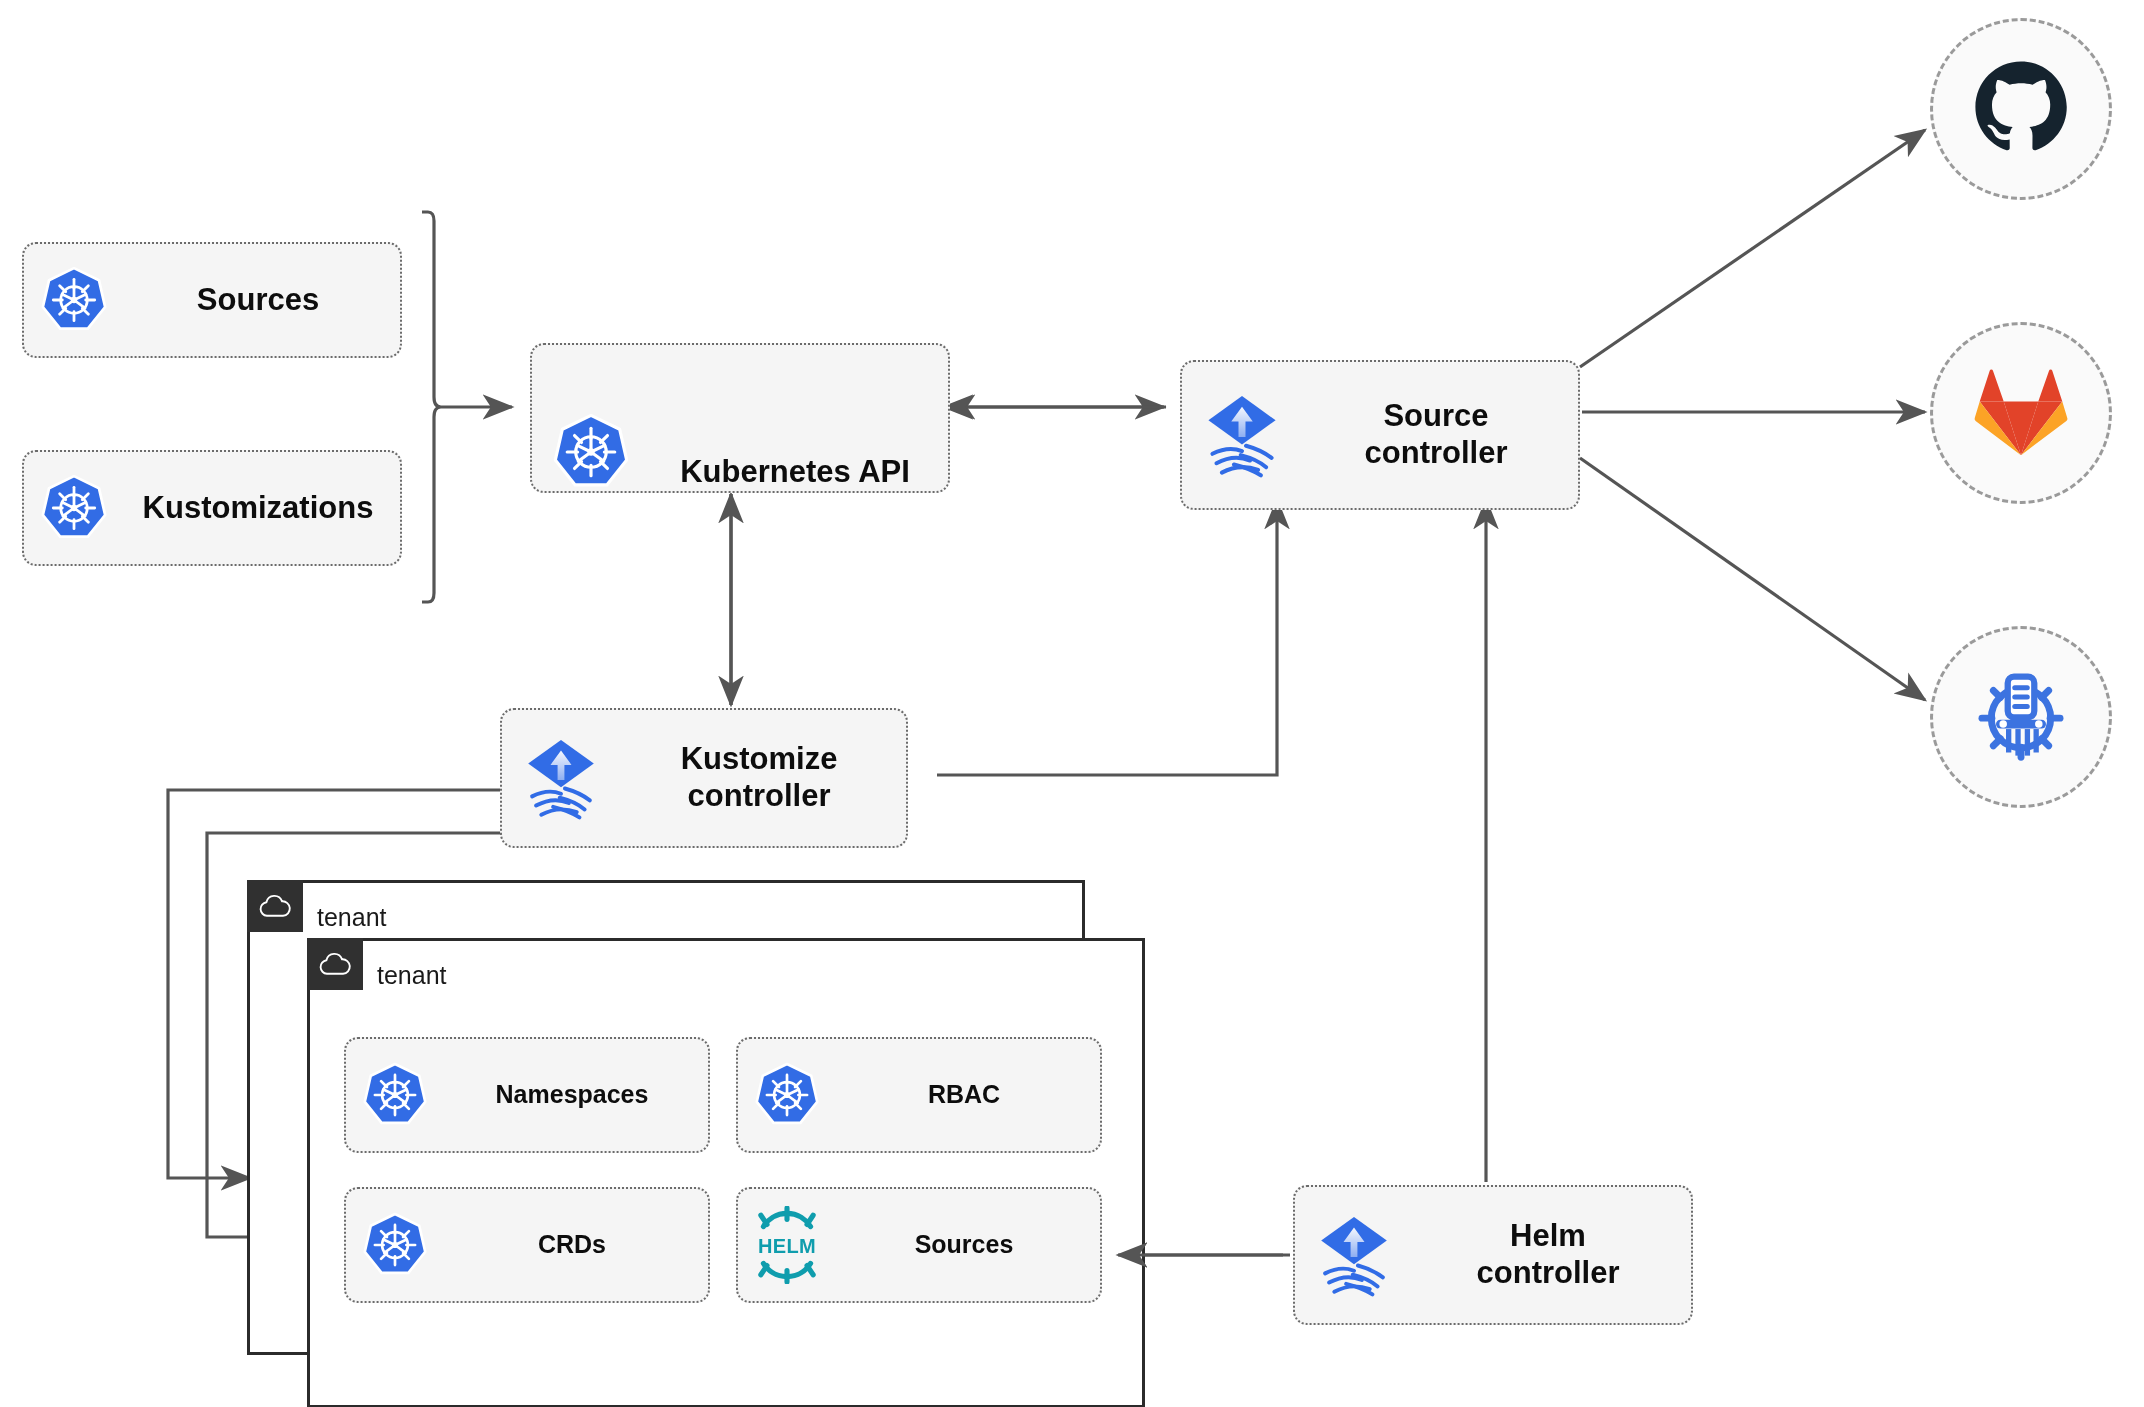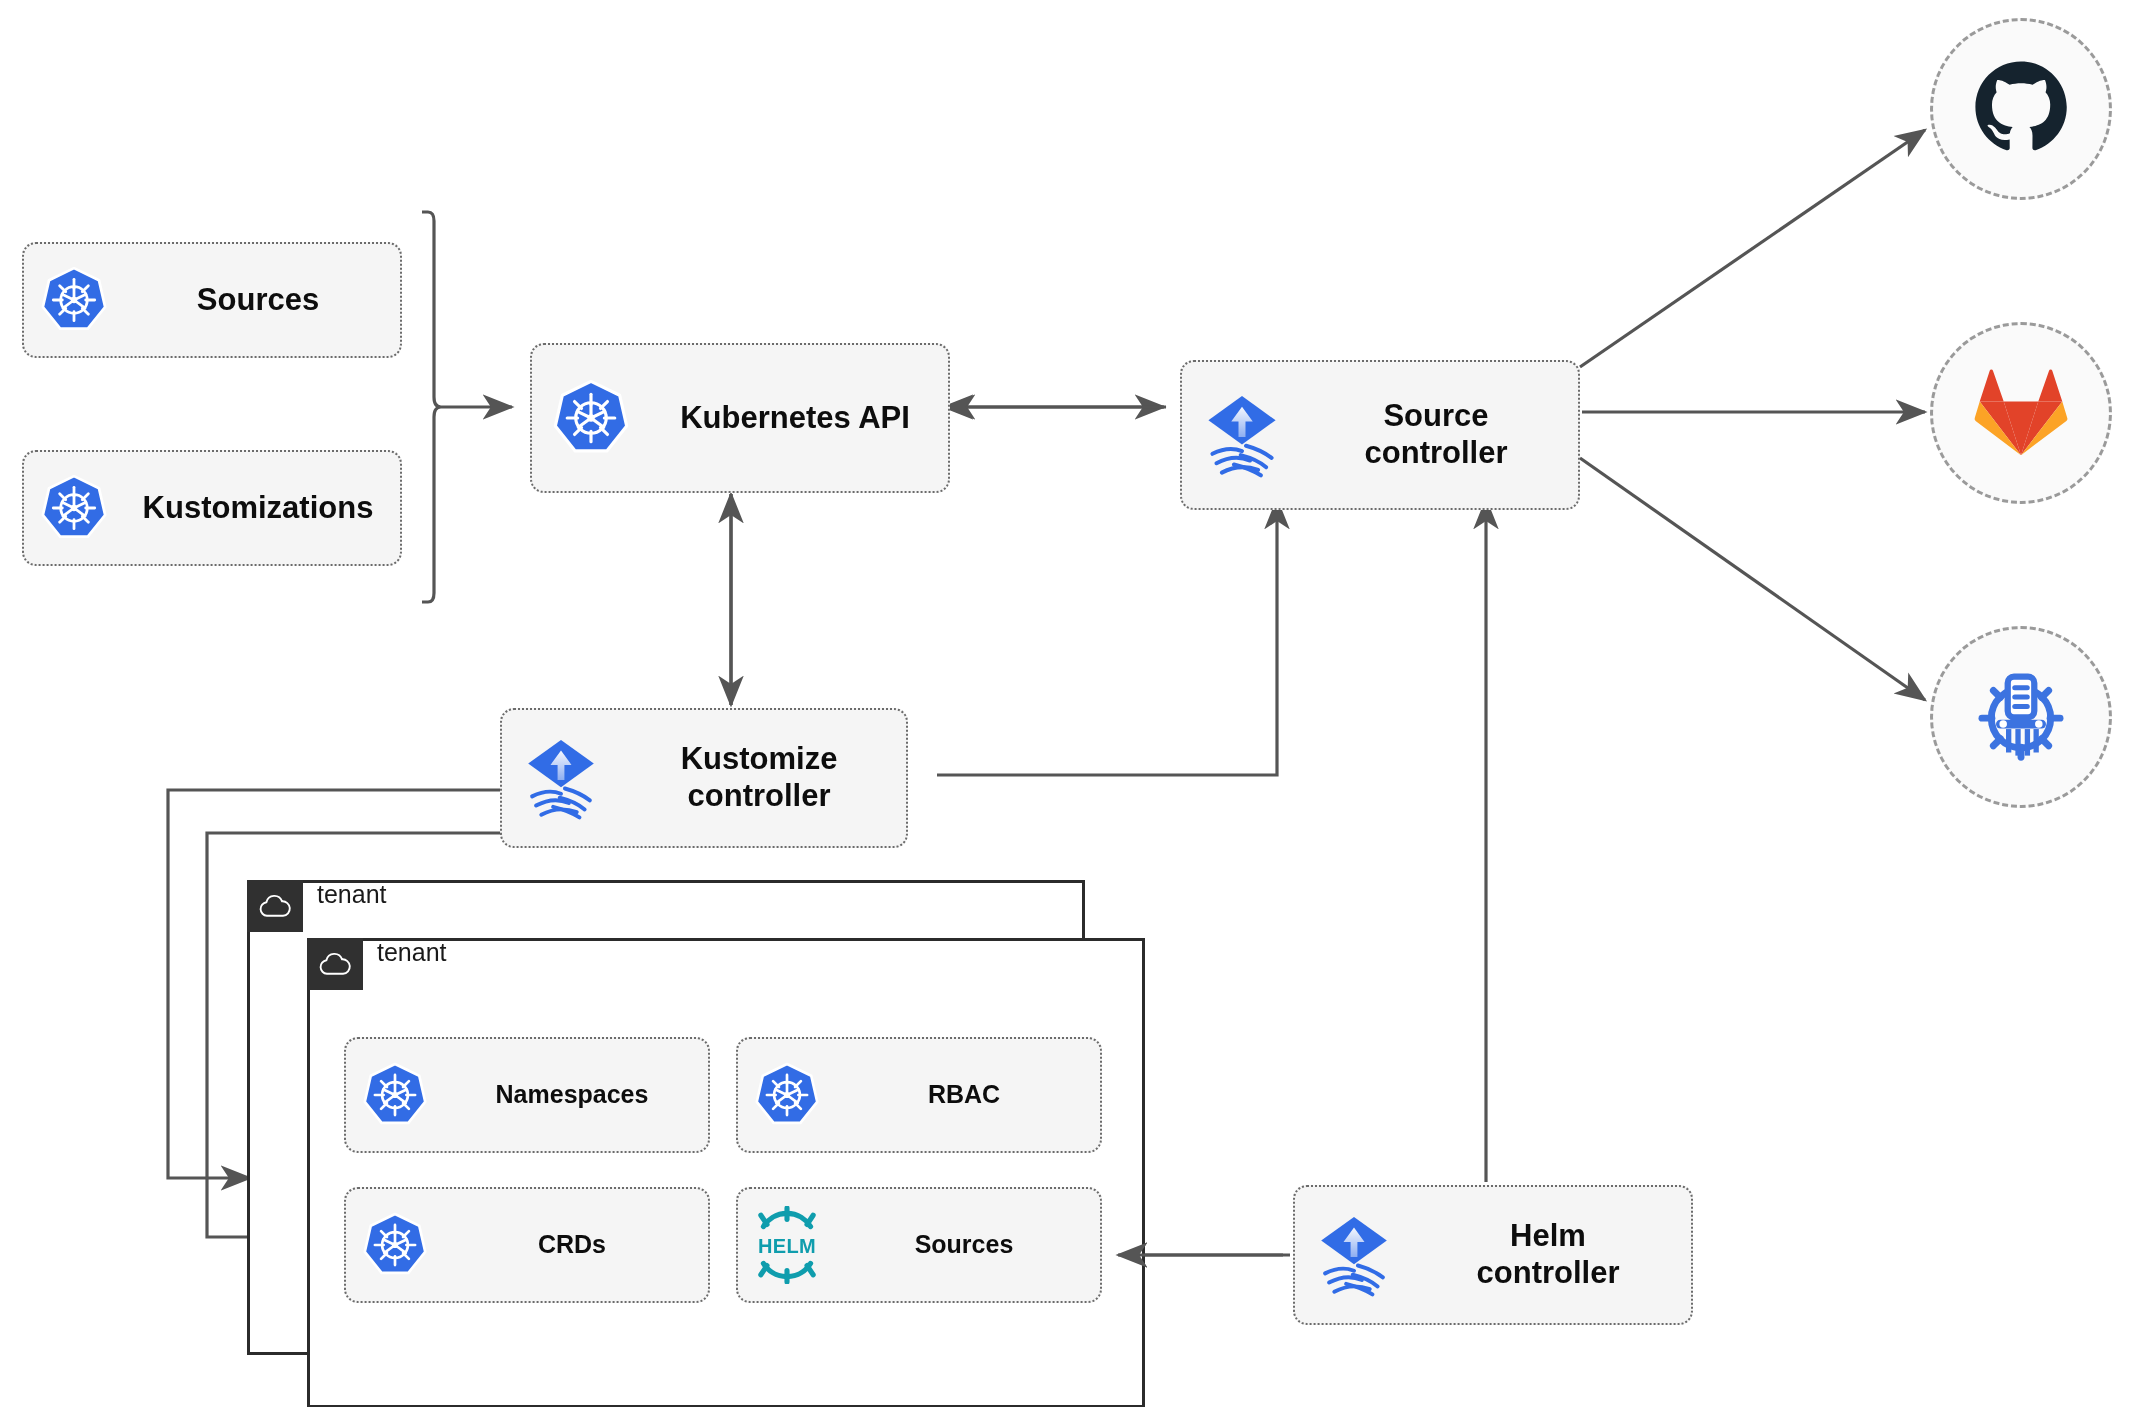--- a/index.html
+++ b/index.html
@@ -174,7 +174,7 @@
     <span class="lbl">Kustomizations</span>
   </div>
 
-  <div class="node" style="left:530px;top:343px;width:420px;height:150px;">
+  <div class="node" style="left:530px;top:343px;width:420px;height:150px;align-items:flex-end;">
     <span class="ico" style="width:118px;">
       <svg width="78" height="78" viewBox="0 0 64 64">
         <polygon points="32,2 55.5,13.3 61.3,38.6 45,59 19,59 2.7,38.6 8.5,13.3" fill="#326ce5" stroke="#ffffff" stroke-width="2.6" stroke-linejoin="round"></polygon>

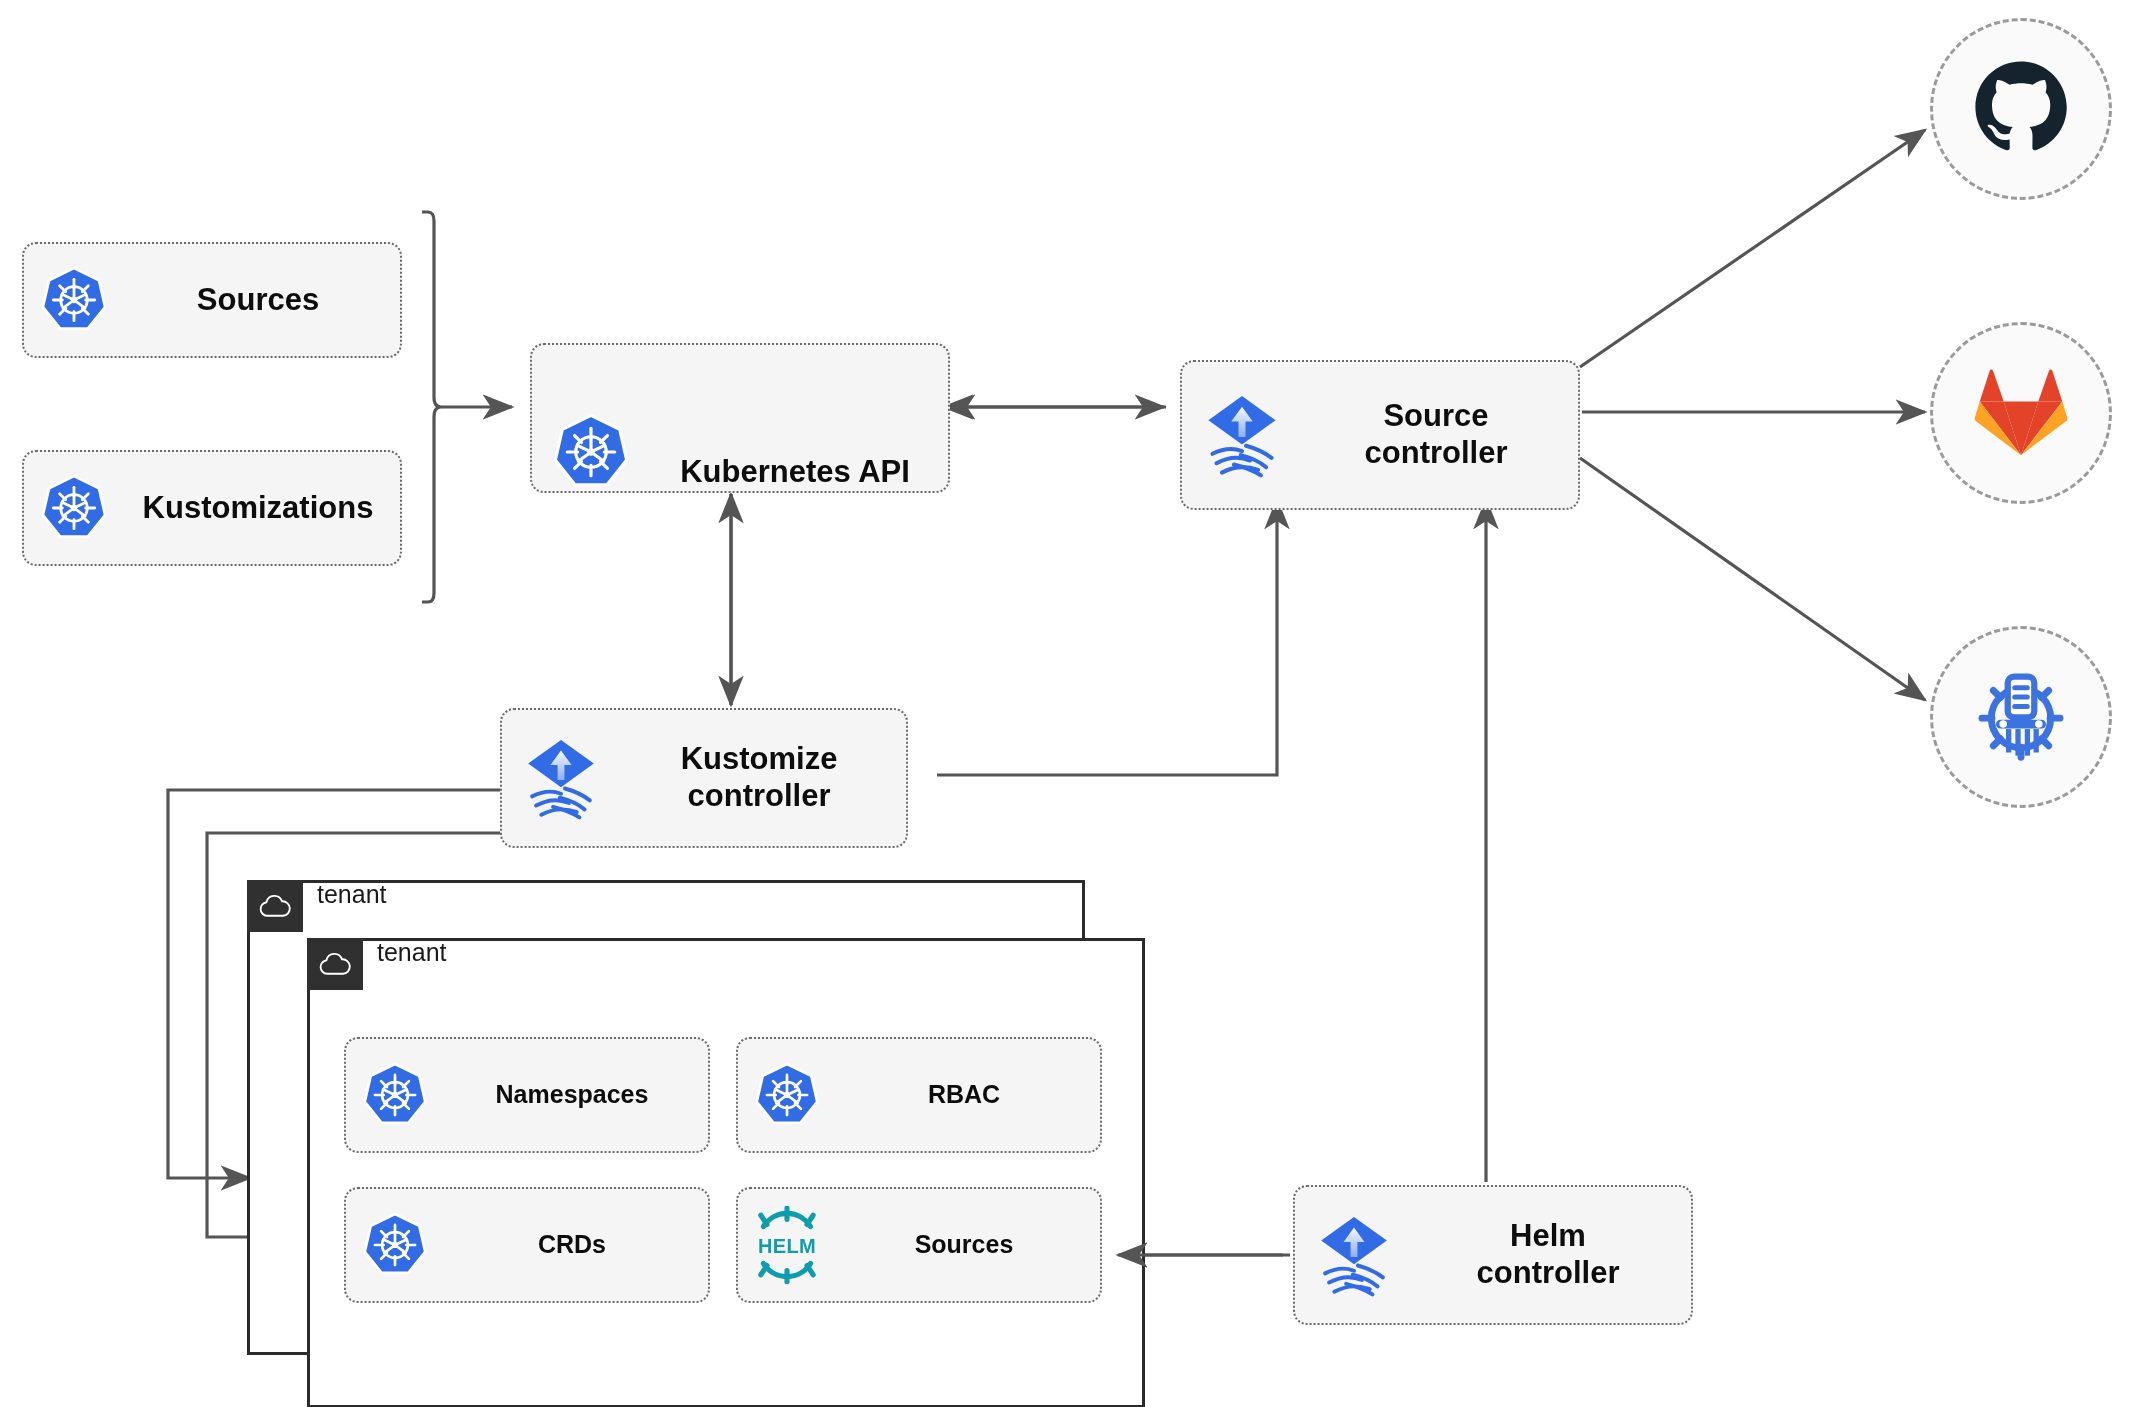--- a/index.html
+++ b/index.html
@@ -57,7 +57,7 @@
   .tenant .thead{
     position:absolute;left:-3px;top:-3px;
     height:52px;
-    display:flex;align-items:flex-start;
+    display:flex;align-items:flex-end;
     z-index:4;
   }
   .tenant .thead .cloudbox{

